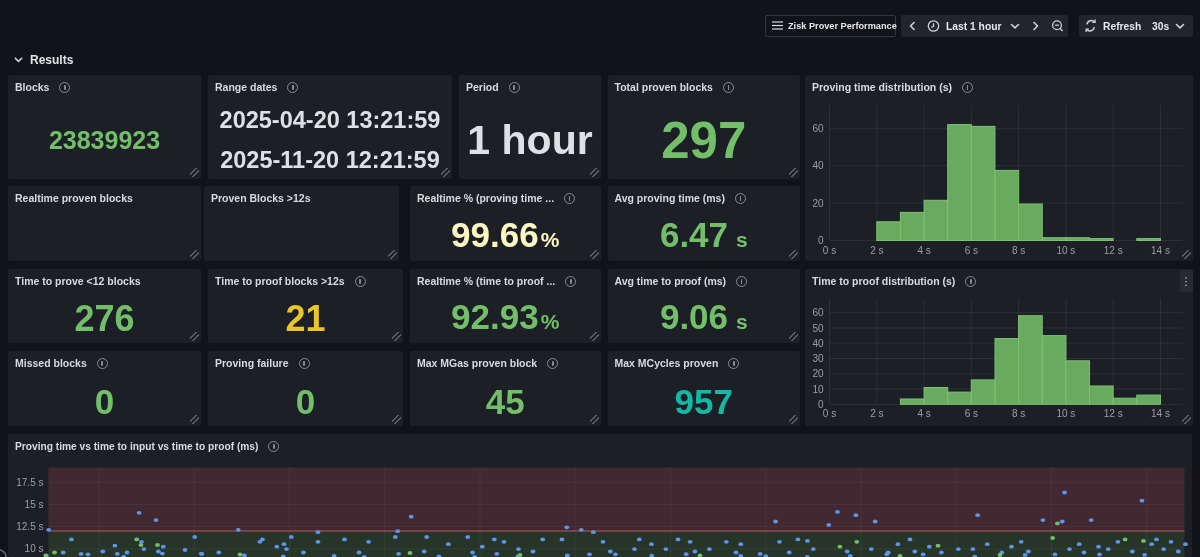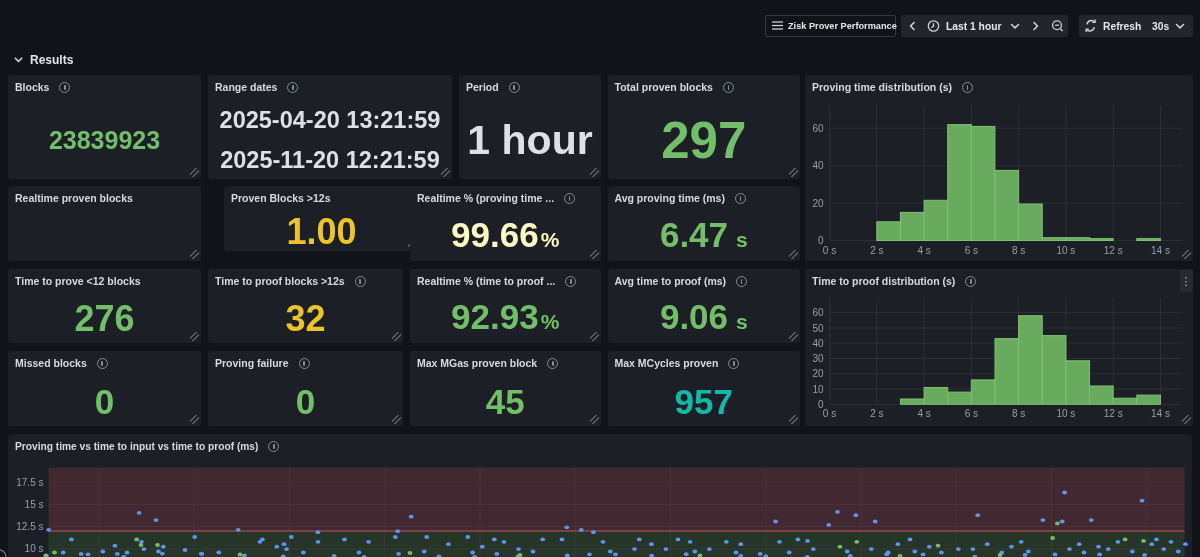--- a/index.html
+++ b/index.html
@@ -105,7 +105,7 @@
 <div class="ptitle">Realtime proven blocks</div>
 <div class="rh"></div>
 </div>
-<div class="panel" style="left:224px;top:186px;width:195px;height:65px">
+<div class="panel" style="left:204px;top:186px;width:195px;height:75px">
 <div class="ptitle">Proven Blocks &gt;12s</div>
 <div class="pvalue" style="color:#ebc32a;font-size:36px">
       <div class="vline" style="line-height:36px">1.00</div>

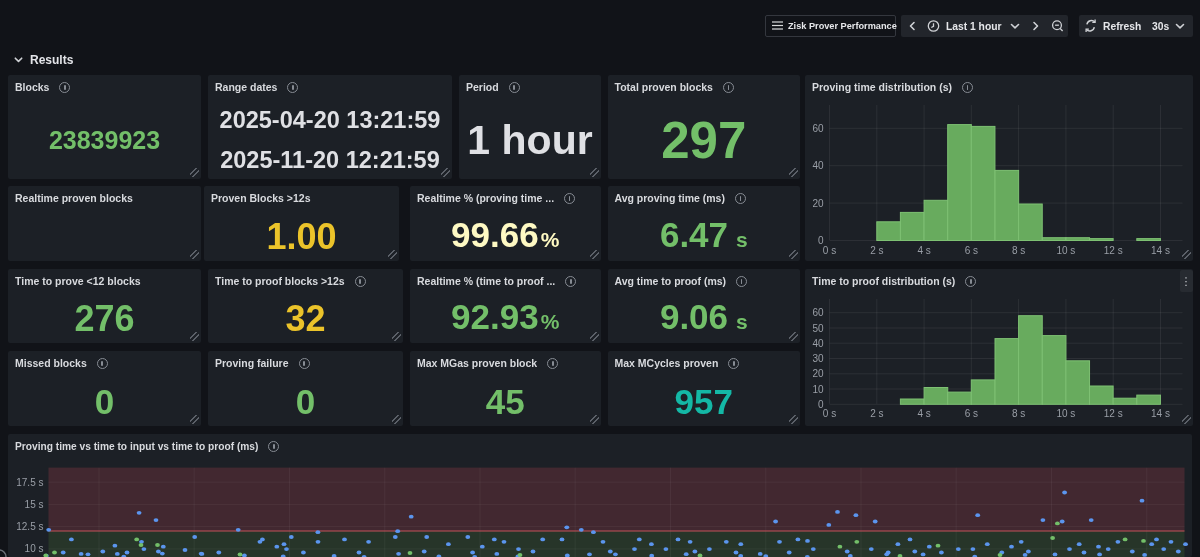--- a/index.html
+++ b/index.html
@@ -107,9 +107,6 @@
 </div>
 <div class="panel" style="left:204px;top:186px;width:195px;height:75px">
 <div class="ptitle">Proven Blocks &gt;12s</div>
-<div class="pvalue" style="color:#ebc32a;font-size:36px">
-      <div class="vline" style="line-height:36px">1.00</div>
-    </div>
 <div class="rh"></div>
 </div>
 <div class="panel" style="left:410px;top:186px;width:190.5px;height:75px">

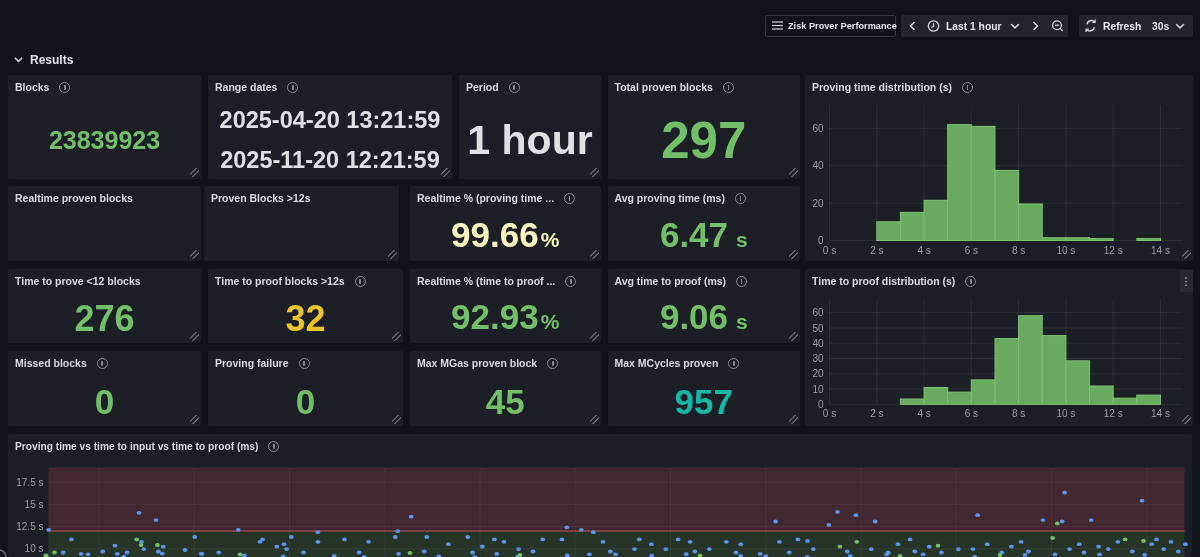--- a/index.html
+++ b/index.html
@@ -139,7 +139,7 @@
         <span class="idot"></span>
       </span></div>
 <div class="pvalue" style="color:#ebc32a;font-size:36px">
-      <div class="vline" style="line-height:36px">32</div>
+      <div class="vline" style="line-height:36px">21</div>
     </div>
 <div class="rh"></div>
 </div>

